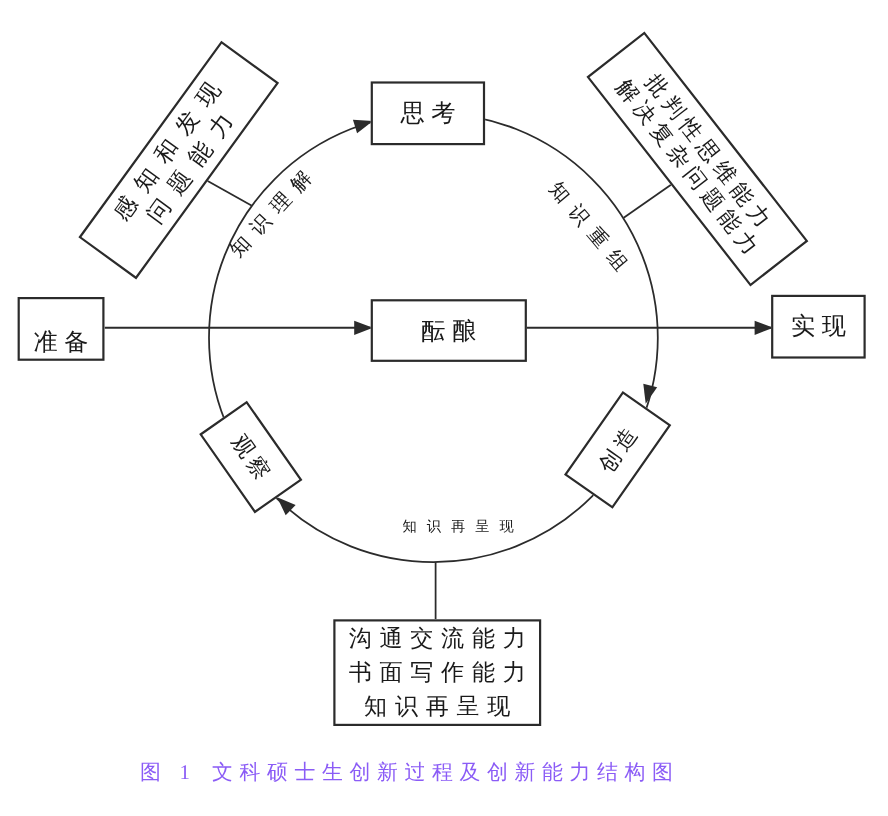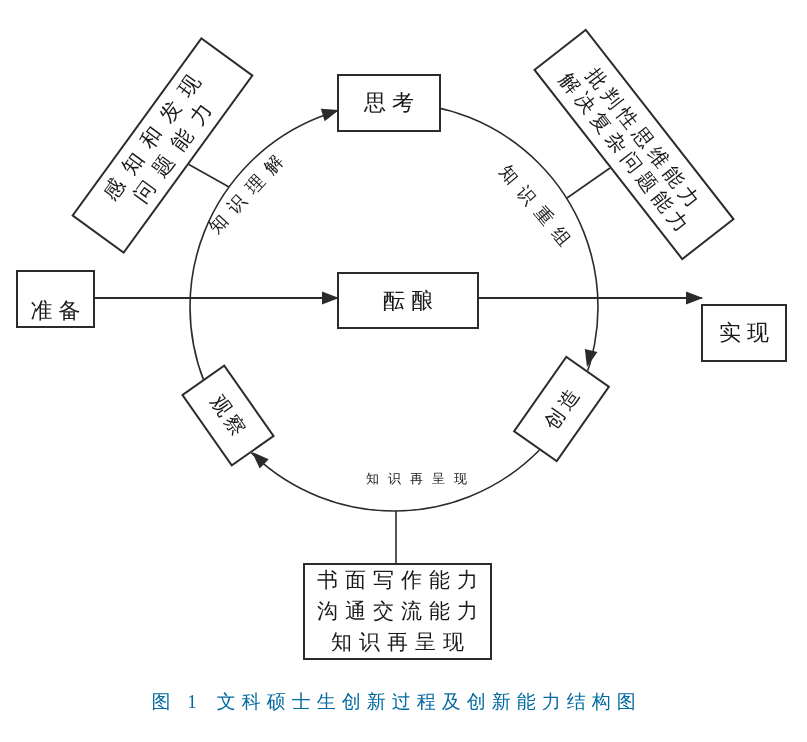--- a/index.html
+++ b/index.html
@@ -113,7 +113,7 @@
     <span>酝酿</span>
   </div>
 
-  <div class="box node" style="left:701px; top:268px; width:86px; height:58px;margin-top:36px;">
+  <div class="box node" style="left:701px; top:268px; width:86px; height:58px;">
     <span>实现</span>
   </div>
 

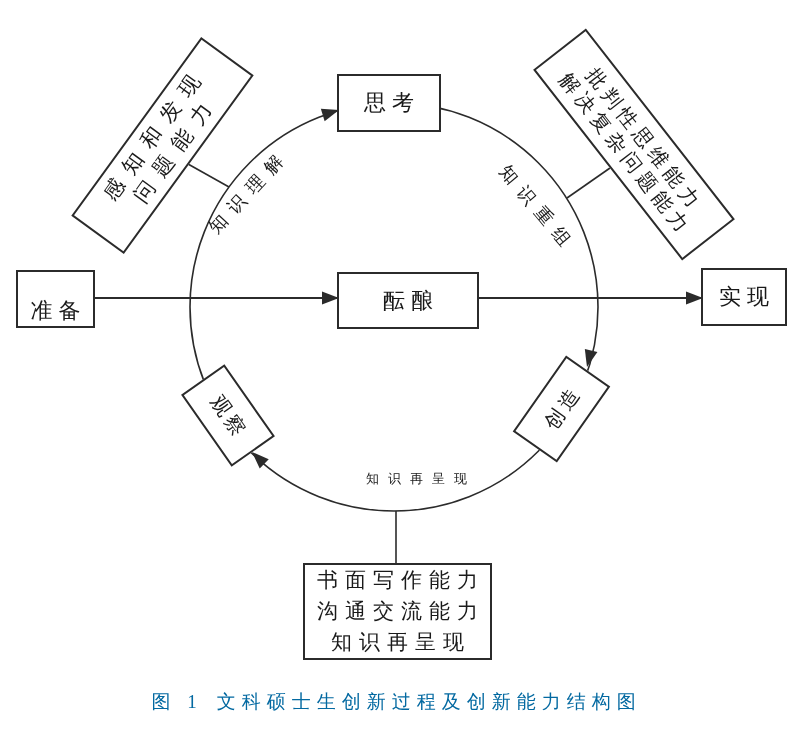--- a/index.html
+++ b/index.html
@@ -136,8 +136,8 @@
   </div>
 
   <div class="box ability ability-bottom" style="left:303px; top:563px; width:189px; height:97px;">
+    <span>沟通交流能力</span>
     <span>书面写作能力</span>
-    <span>沟通交流能力</span>
     <span>知识再呈现</span>
   </div>
 

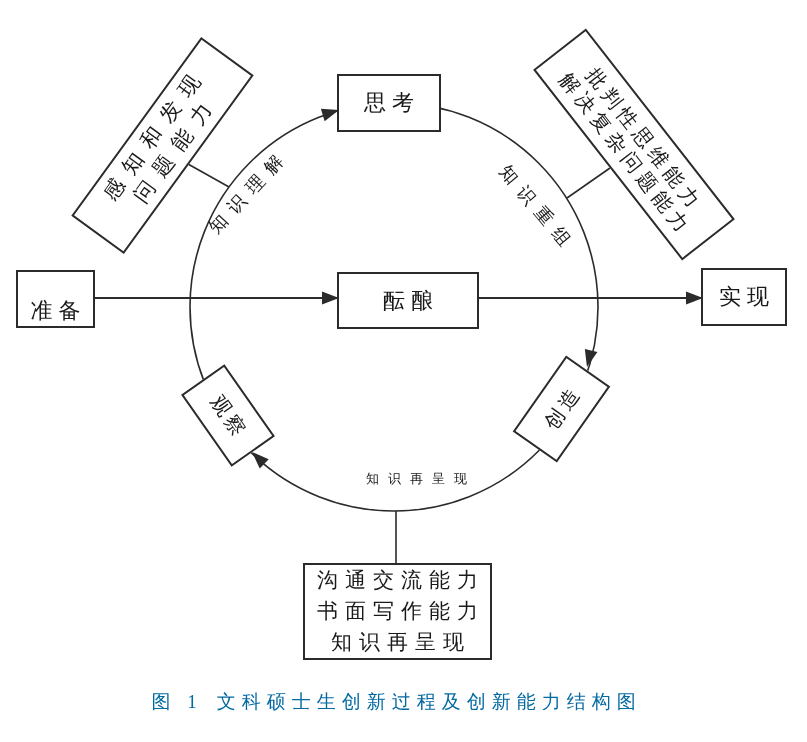--- a/index.html
+++ b/index.html
@@ -62,10 +62,9 @@
     width: 745px;
     text-align: center;
     z-index: 3;
-    color: #0369a1;
+    color: #8b5cf6;
     font-size: 19px;
     letter-spacing: 6px;
-    padding-left: 24px;
   }
   .caption .cap-text { margin-left: 14px; }
   .rot-n54 { transform: rotate(-54deg); }

